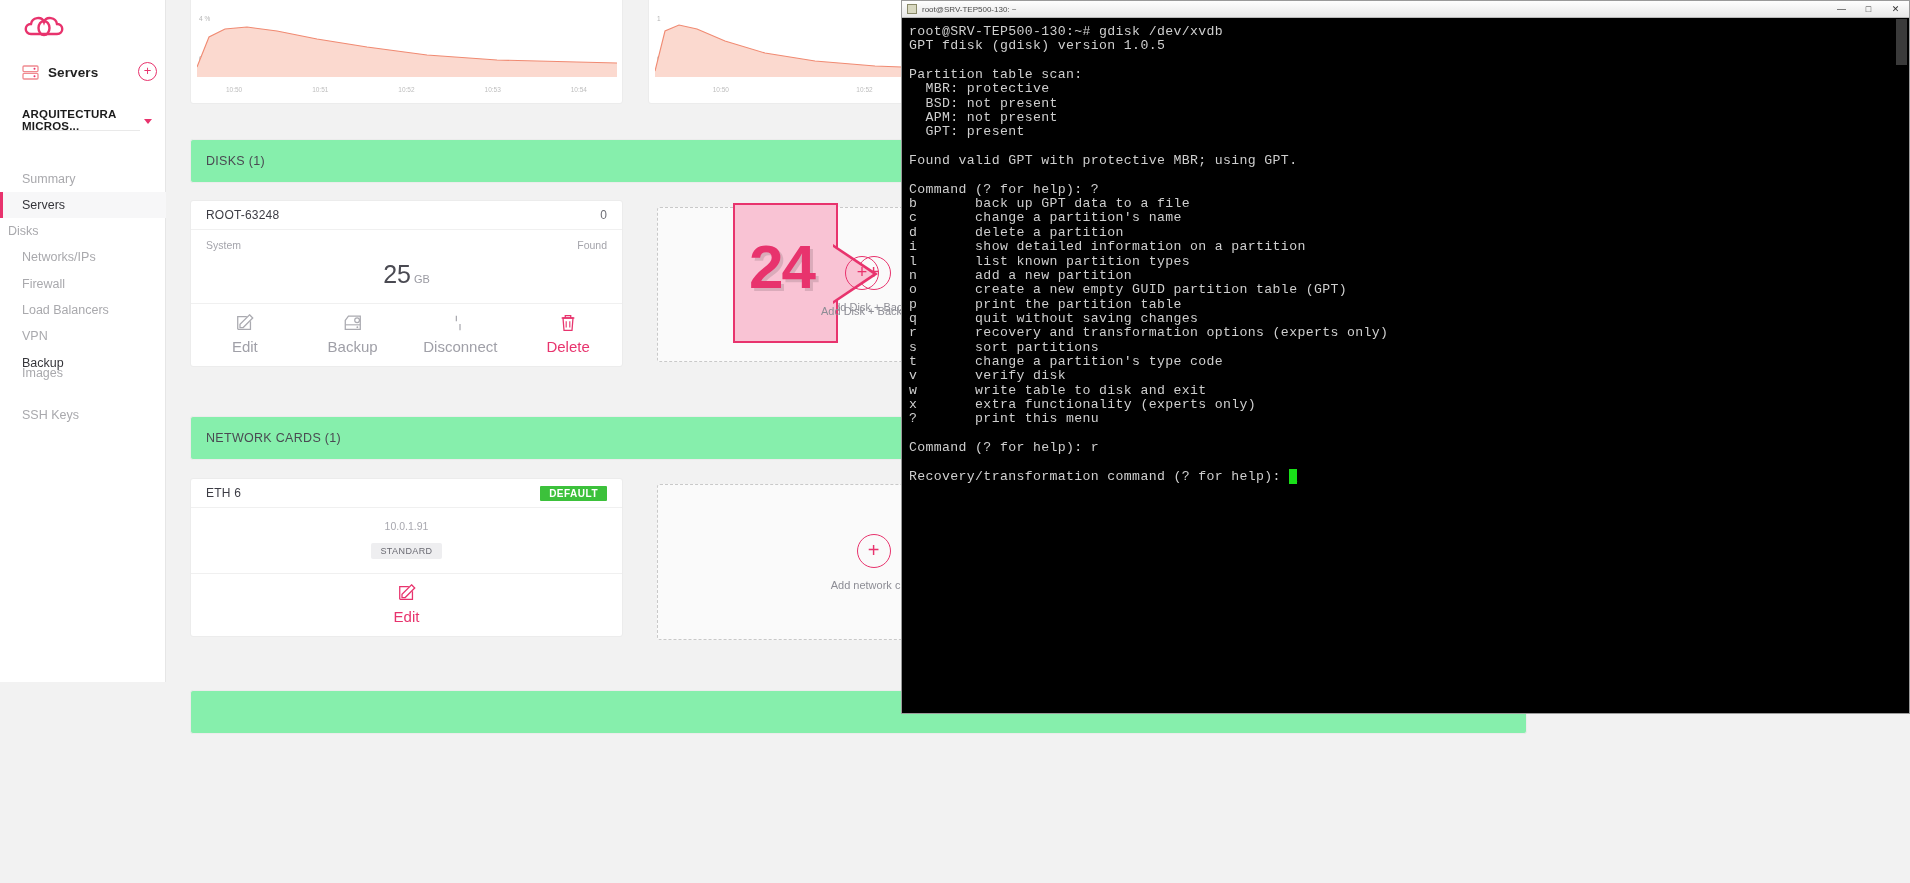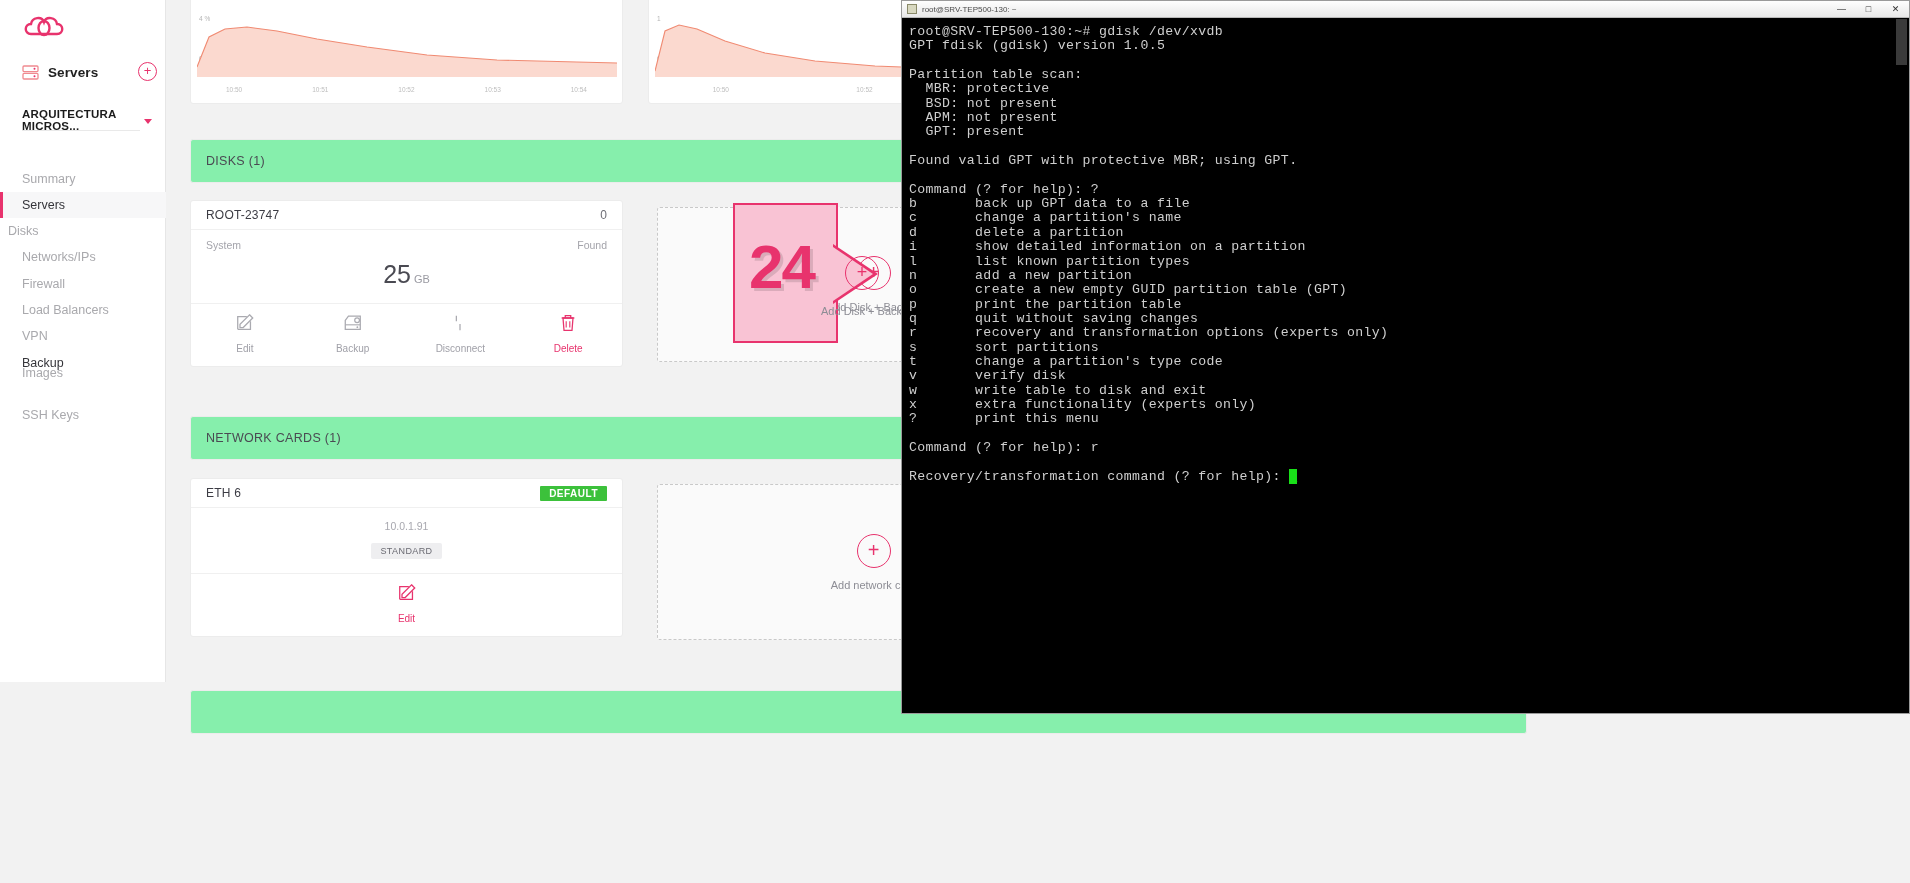--- a/index.html
+++ b/index.html
@@ -256,7 +256,7 @@
 
 <div class="item-card" id="disk-card" style="top:200px;">
   <div class="card-title-row">
-    <span class="card-title">ROOT-23747</span>
+    <span class="card-title">ROOT-63248</span>
     <span class="card-count">0</span>
   </div>
   <div class="meta-row">

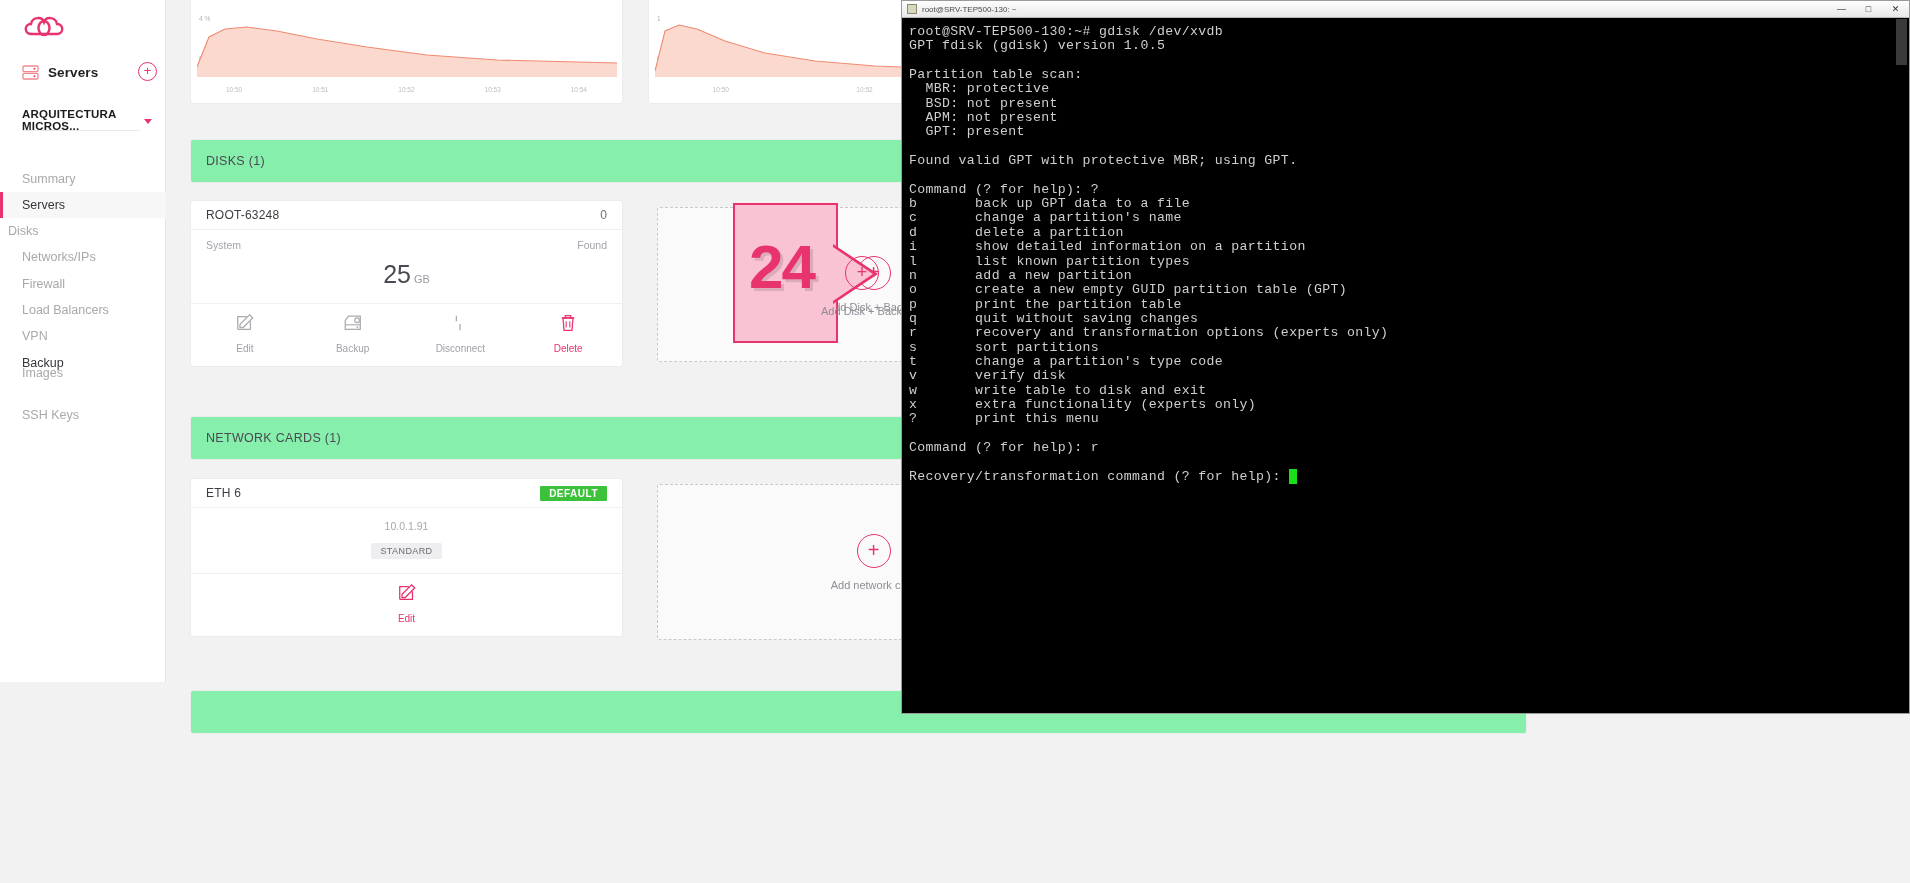--- a/index.html
+++ b/index.html
@@ -88,7 +88,7 @@
   .actions-row { display:flex; border-top:1px solid #f0f0f0; }
   .action { flex:1; text-align:center; padding:9px 0 10px; cursor:pointer; }
   .action .ico { display:block; height:22px; margin-bottom:3px; }
-  .action .lbl { font-size:10px; color:#a0a0a8;text-align:right; }
+  .action .lbl { font-size:15px; color:#a0a0a8;text-align:right; }
   .action.danger .lbl { color:#e8336d;margin-top:12px; }
 
   .add-card {

